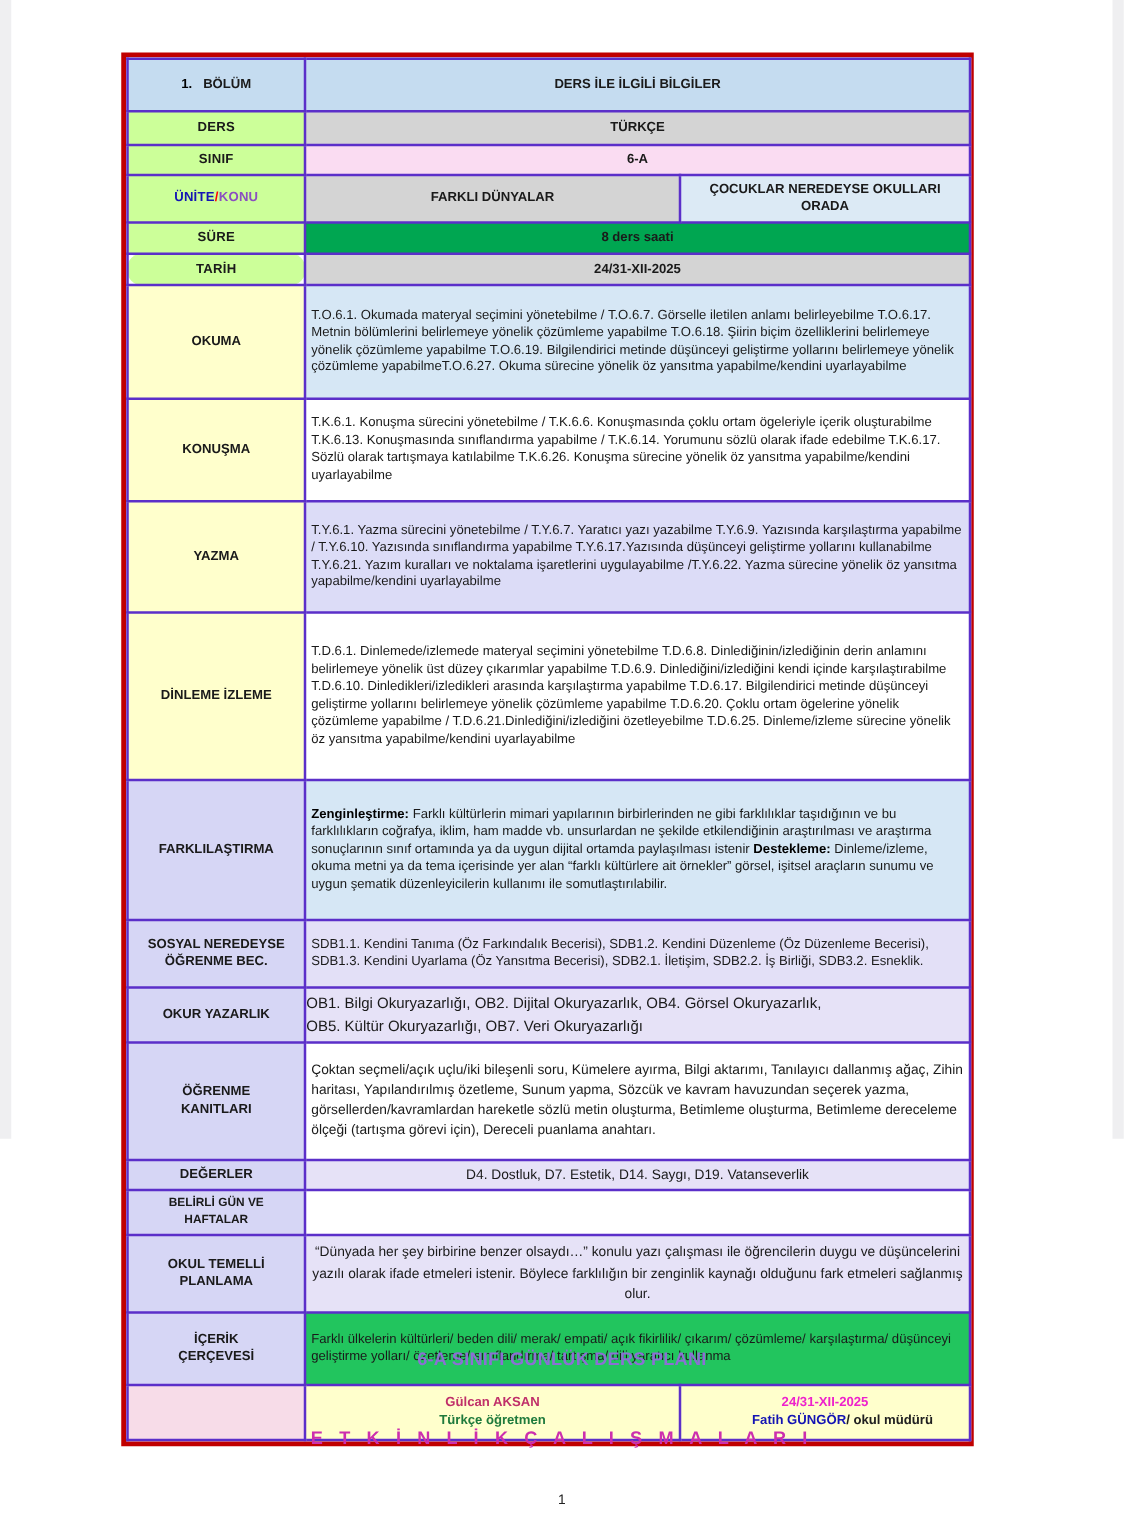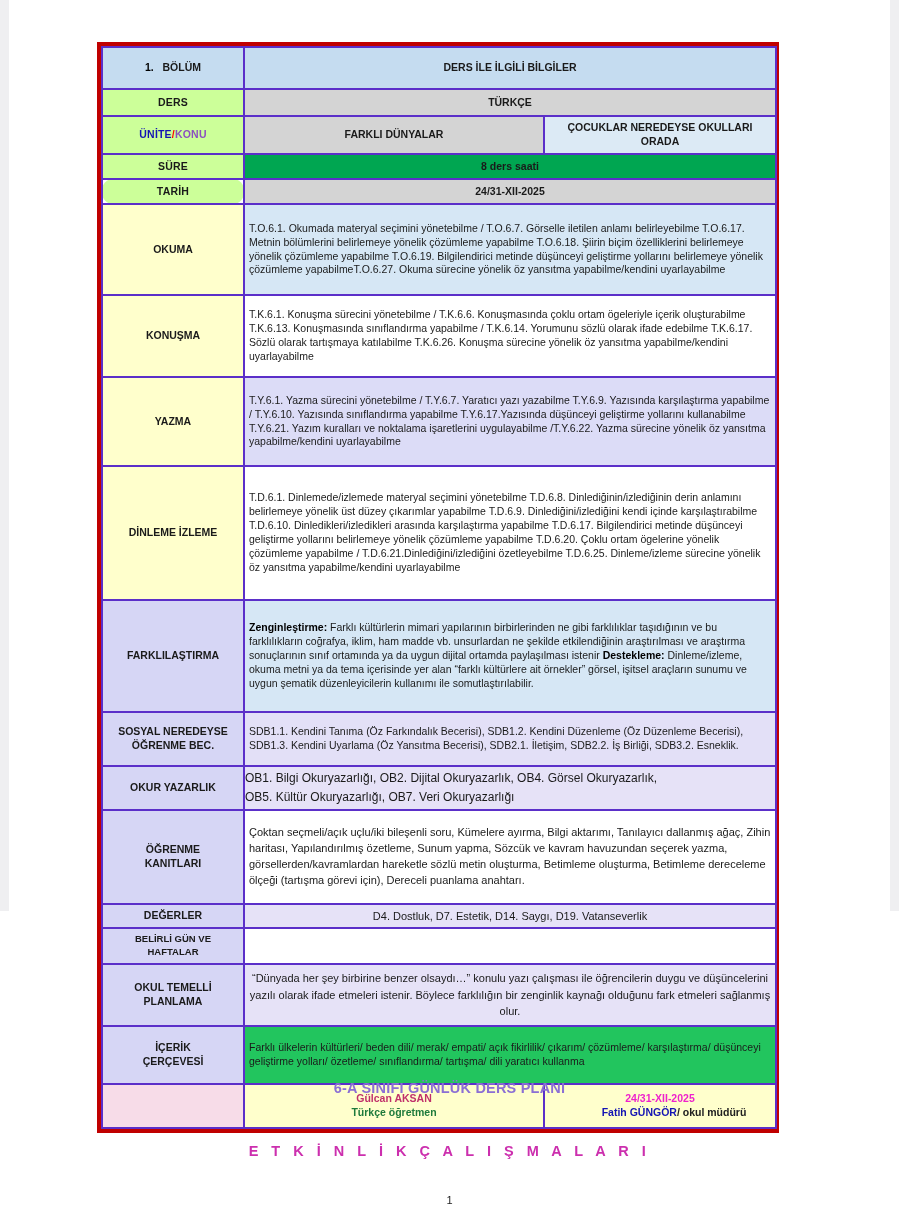--- a/index.html
+++ b/index.html
@@ -248,6 +248,10 @@
           <td class="c-ders" colspan="2">TÜRKÇE</td>
         </tr>
 
+        <tr>
+          <td class="lbl lbl-head" style="height:18px;">SINIF</td>
+          <td class="c-sinif" colspan="2">6-A</td>
+        </tr>
 
         <tr>
           <td class="lbl lbl-head" style="height:32px;">

